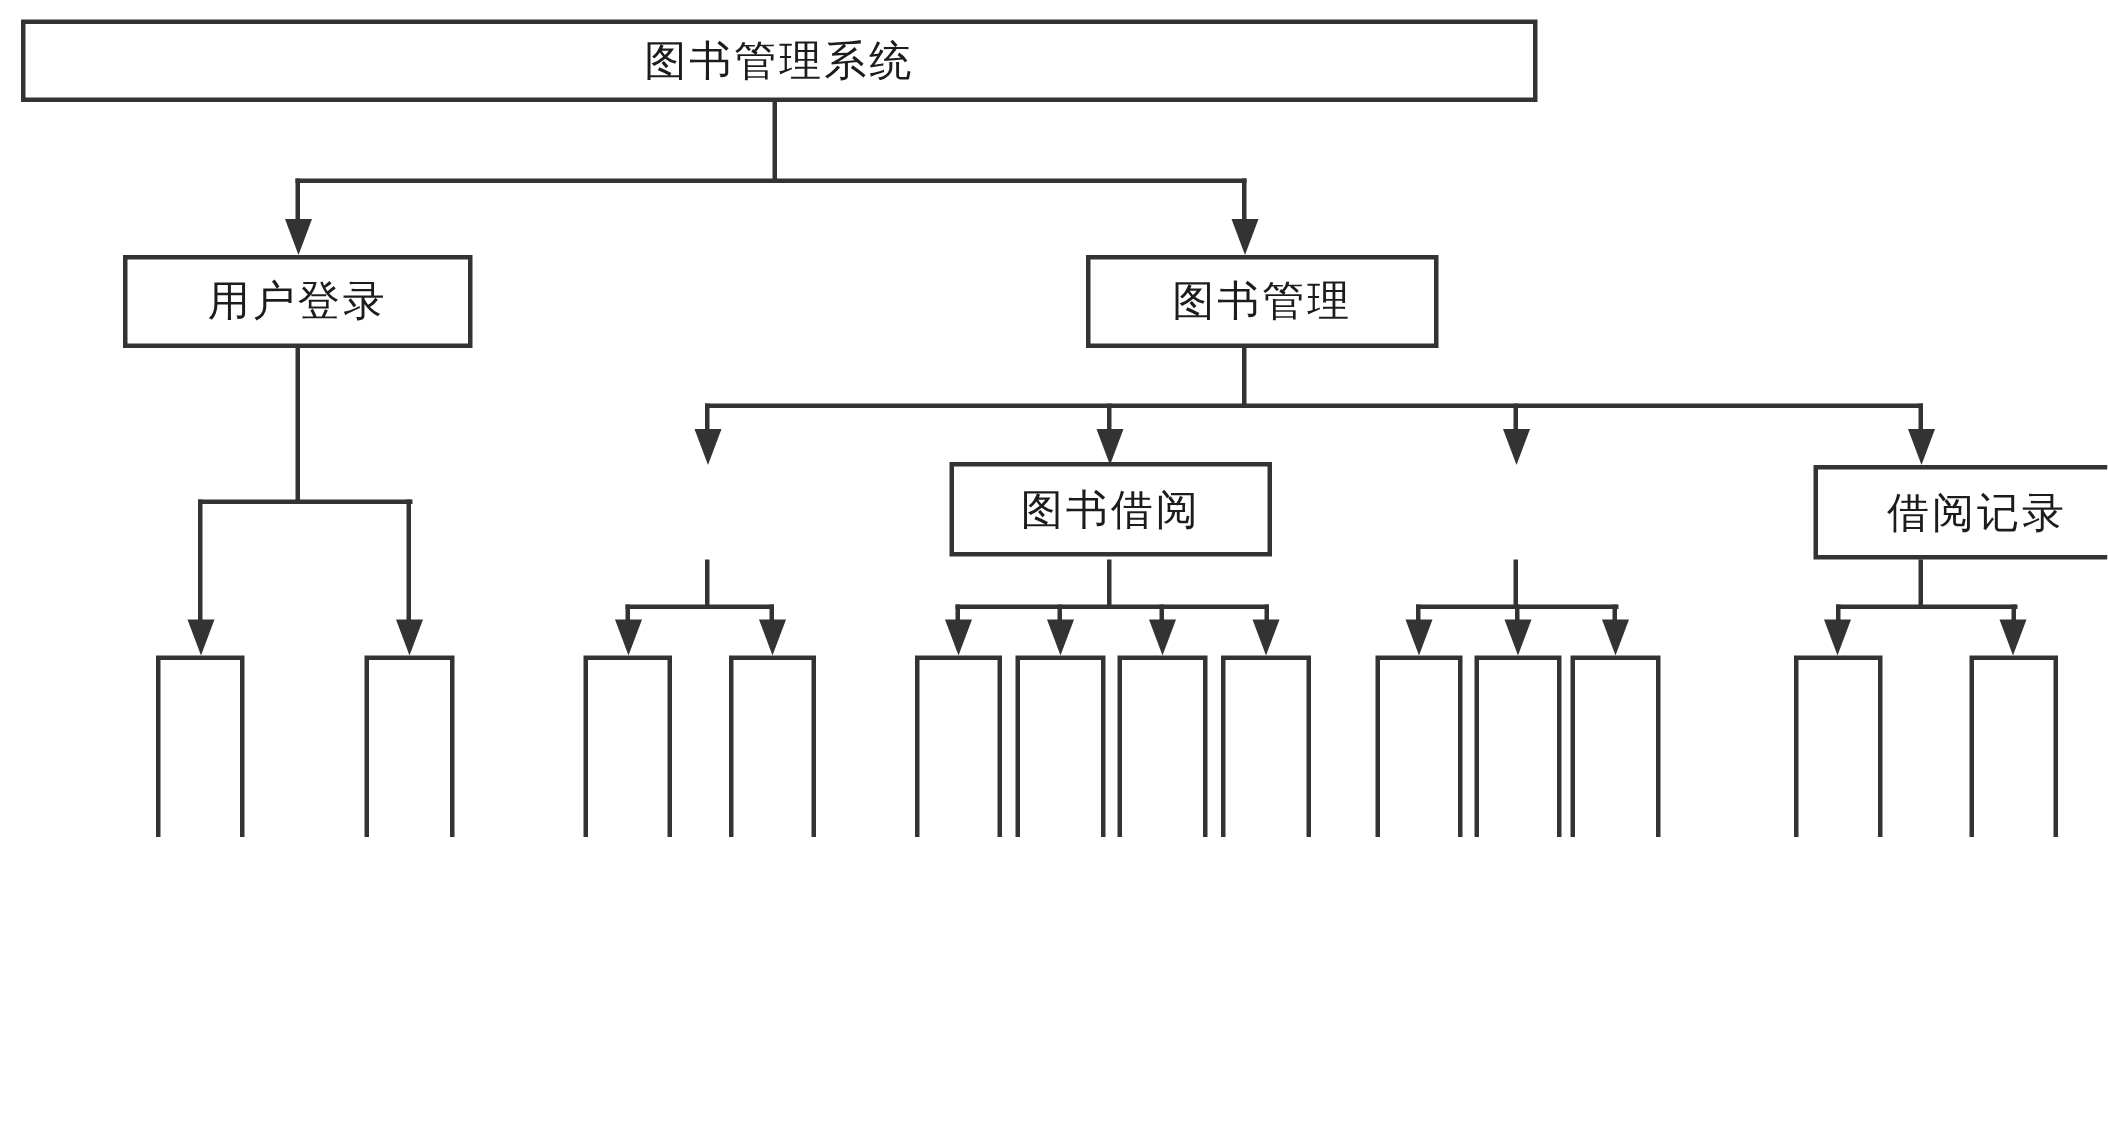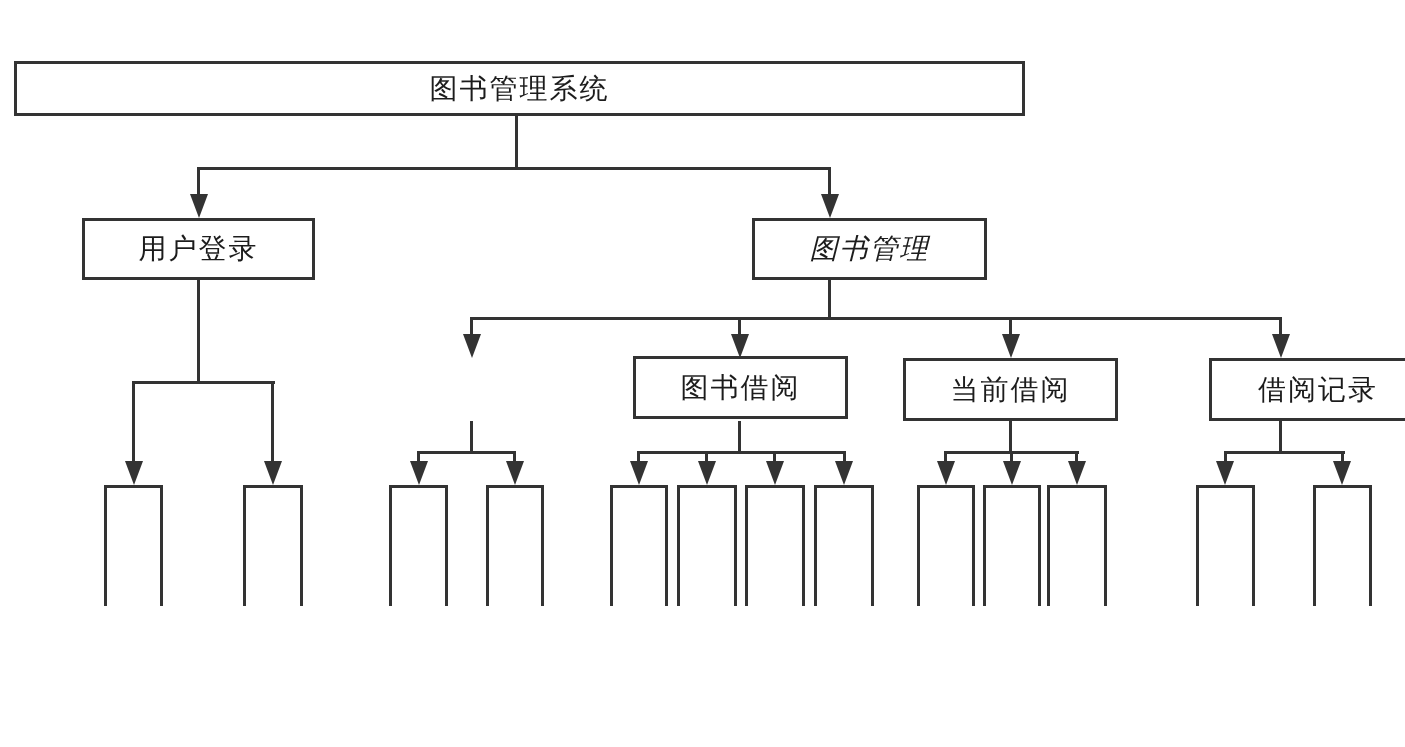--- a/index.html
+++ b/index.html
@@ -16,7 +16,6 @@
     background:var(--bg);
     overflow:hidden;
     font-family:"Liberation Sans","DejaVu Sans",sans-serif;
-    margin-top:48px;
   }
   .box{
     position:absolute;

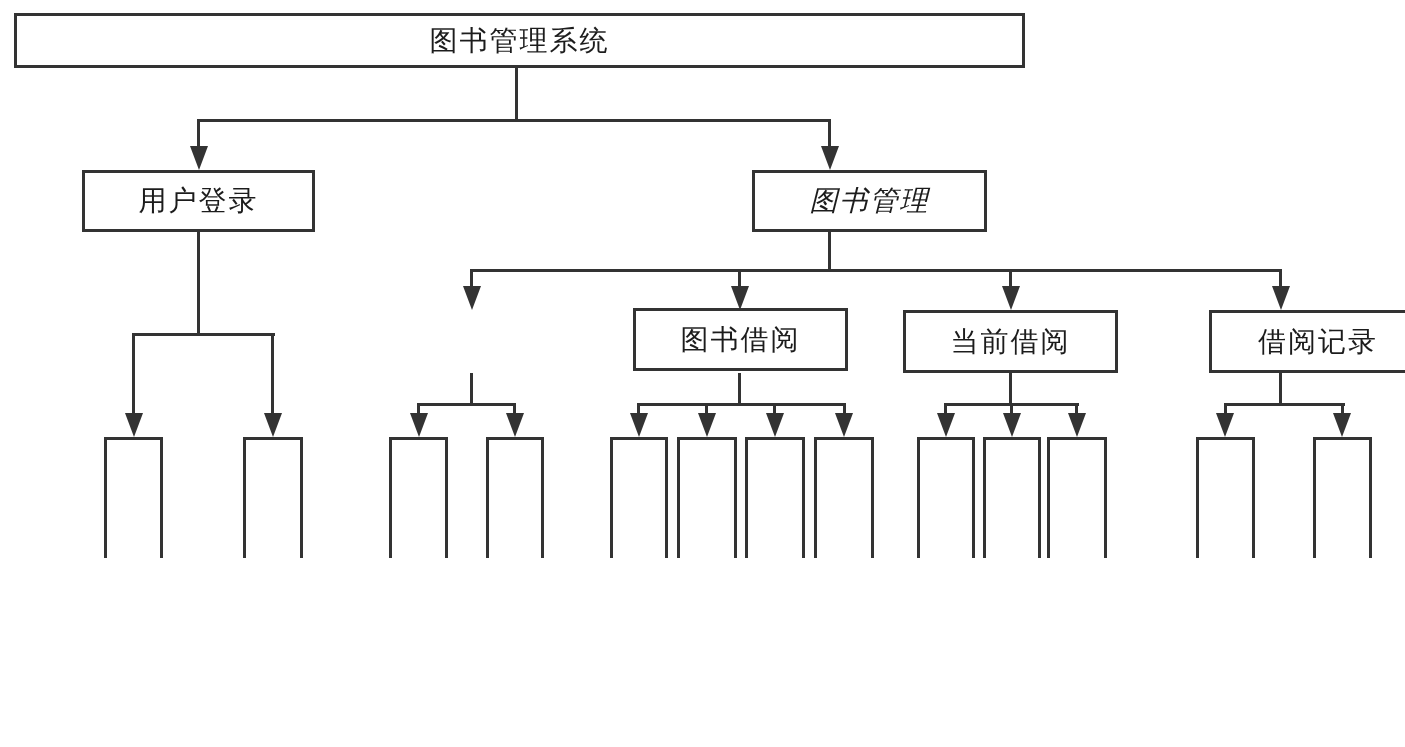--- a/index.html
+++ b/index.html
@@ -65,7 +65,7 @@
   <div class="box hl" style="left:82px;top:170px;width:233px;height:62px;">
     <span>用户登录</span>
   </div>
-  <div class="box hl" style="left:752px;top:170px;width:235px;height:62px;font-style:italic;">
+  <div class="box hl" style="left:724px;top:170px;width:235px;height:62px;">
     <span>图书管理</span>
   </div>
 

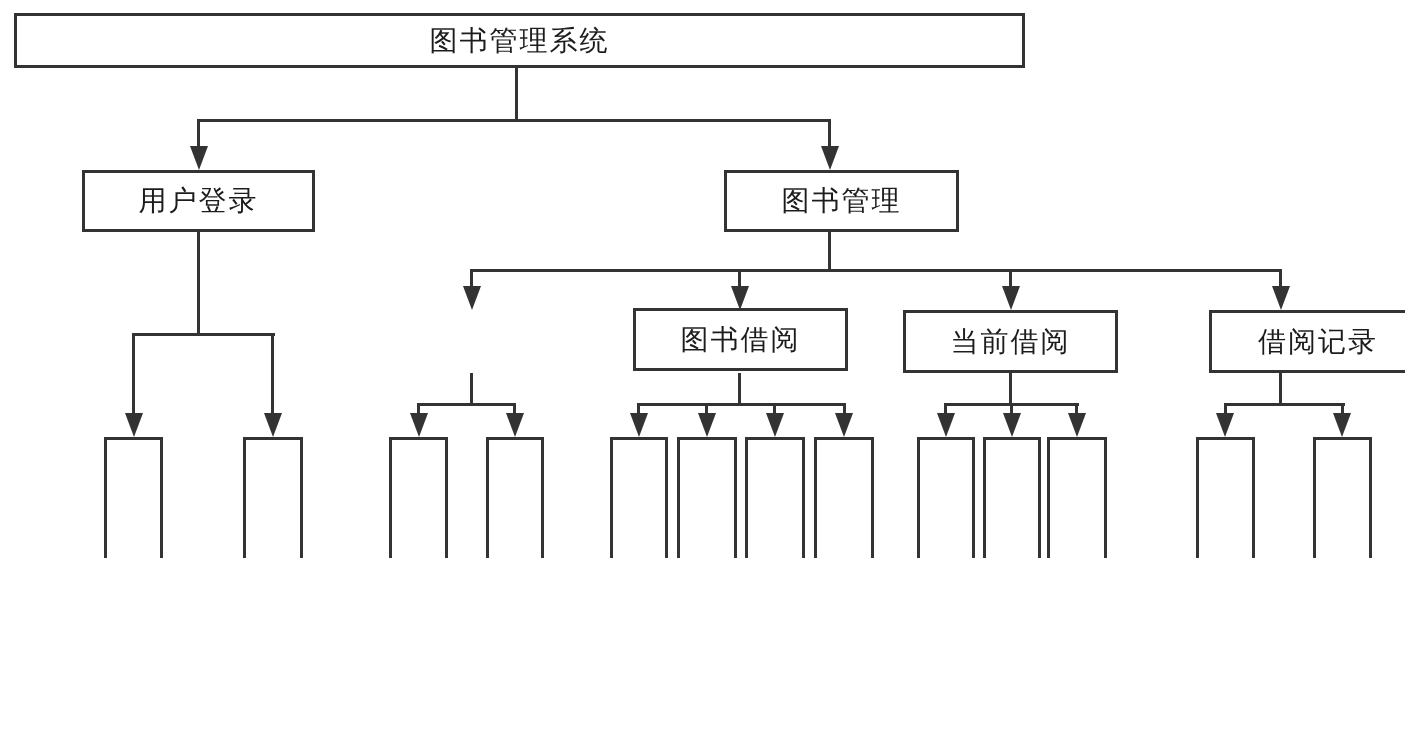--- a/index.html
+++ b/index.html
@@ -90,9 +90,6 @@
   <div class="box hl" style="left:633px;top:308px;width:215px;height:63px;">
     <span>图书借阅</span>
   </div>
-  <div class="box hl" style="left:903px;top:310px;width:215px;height:63px;">
-    <span>当前借阅</span>
-  </div>
   <div class="box hl" style="left:1209px;top:310px;width:218px;height:63px;">
     <span>借阅记录</span>
   </div>

